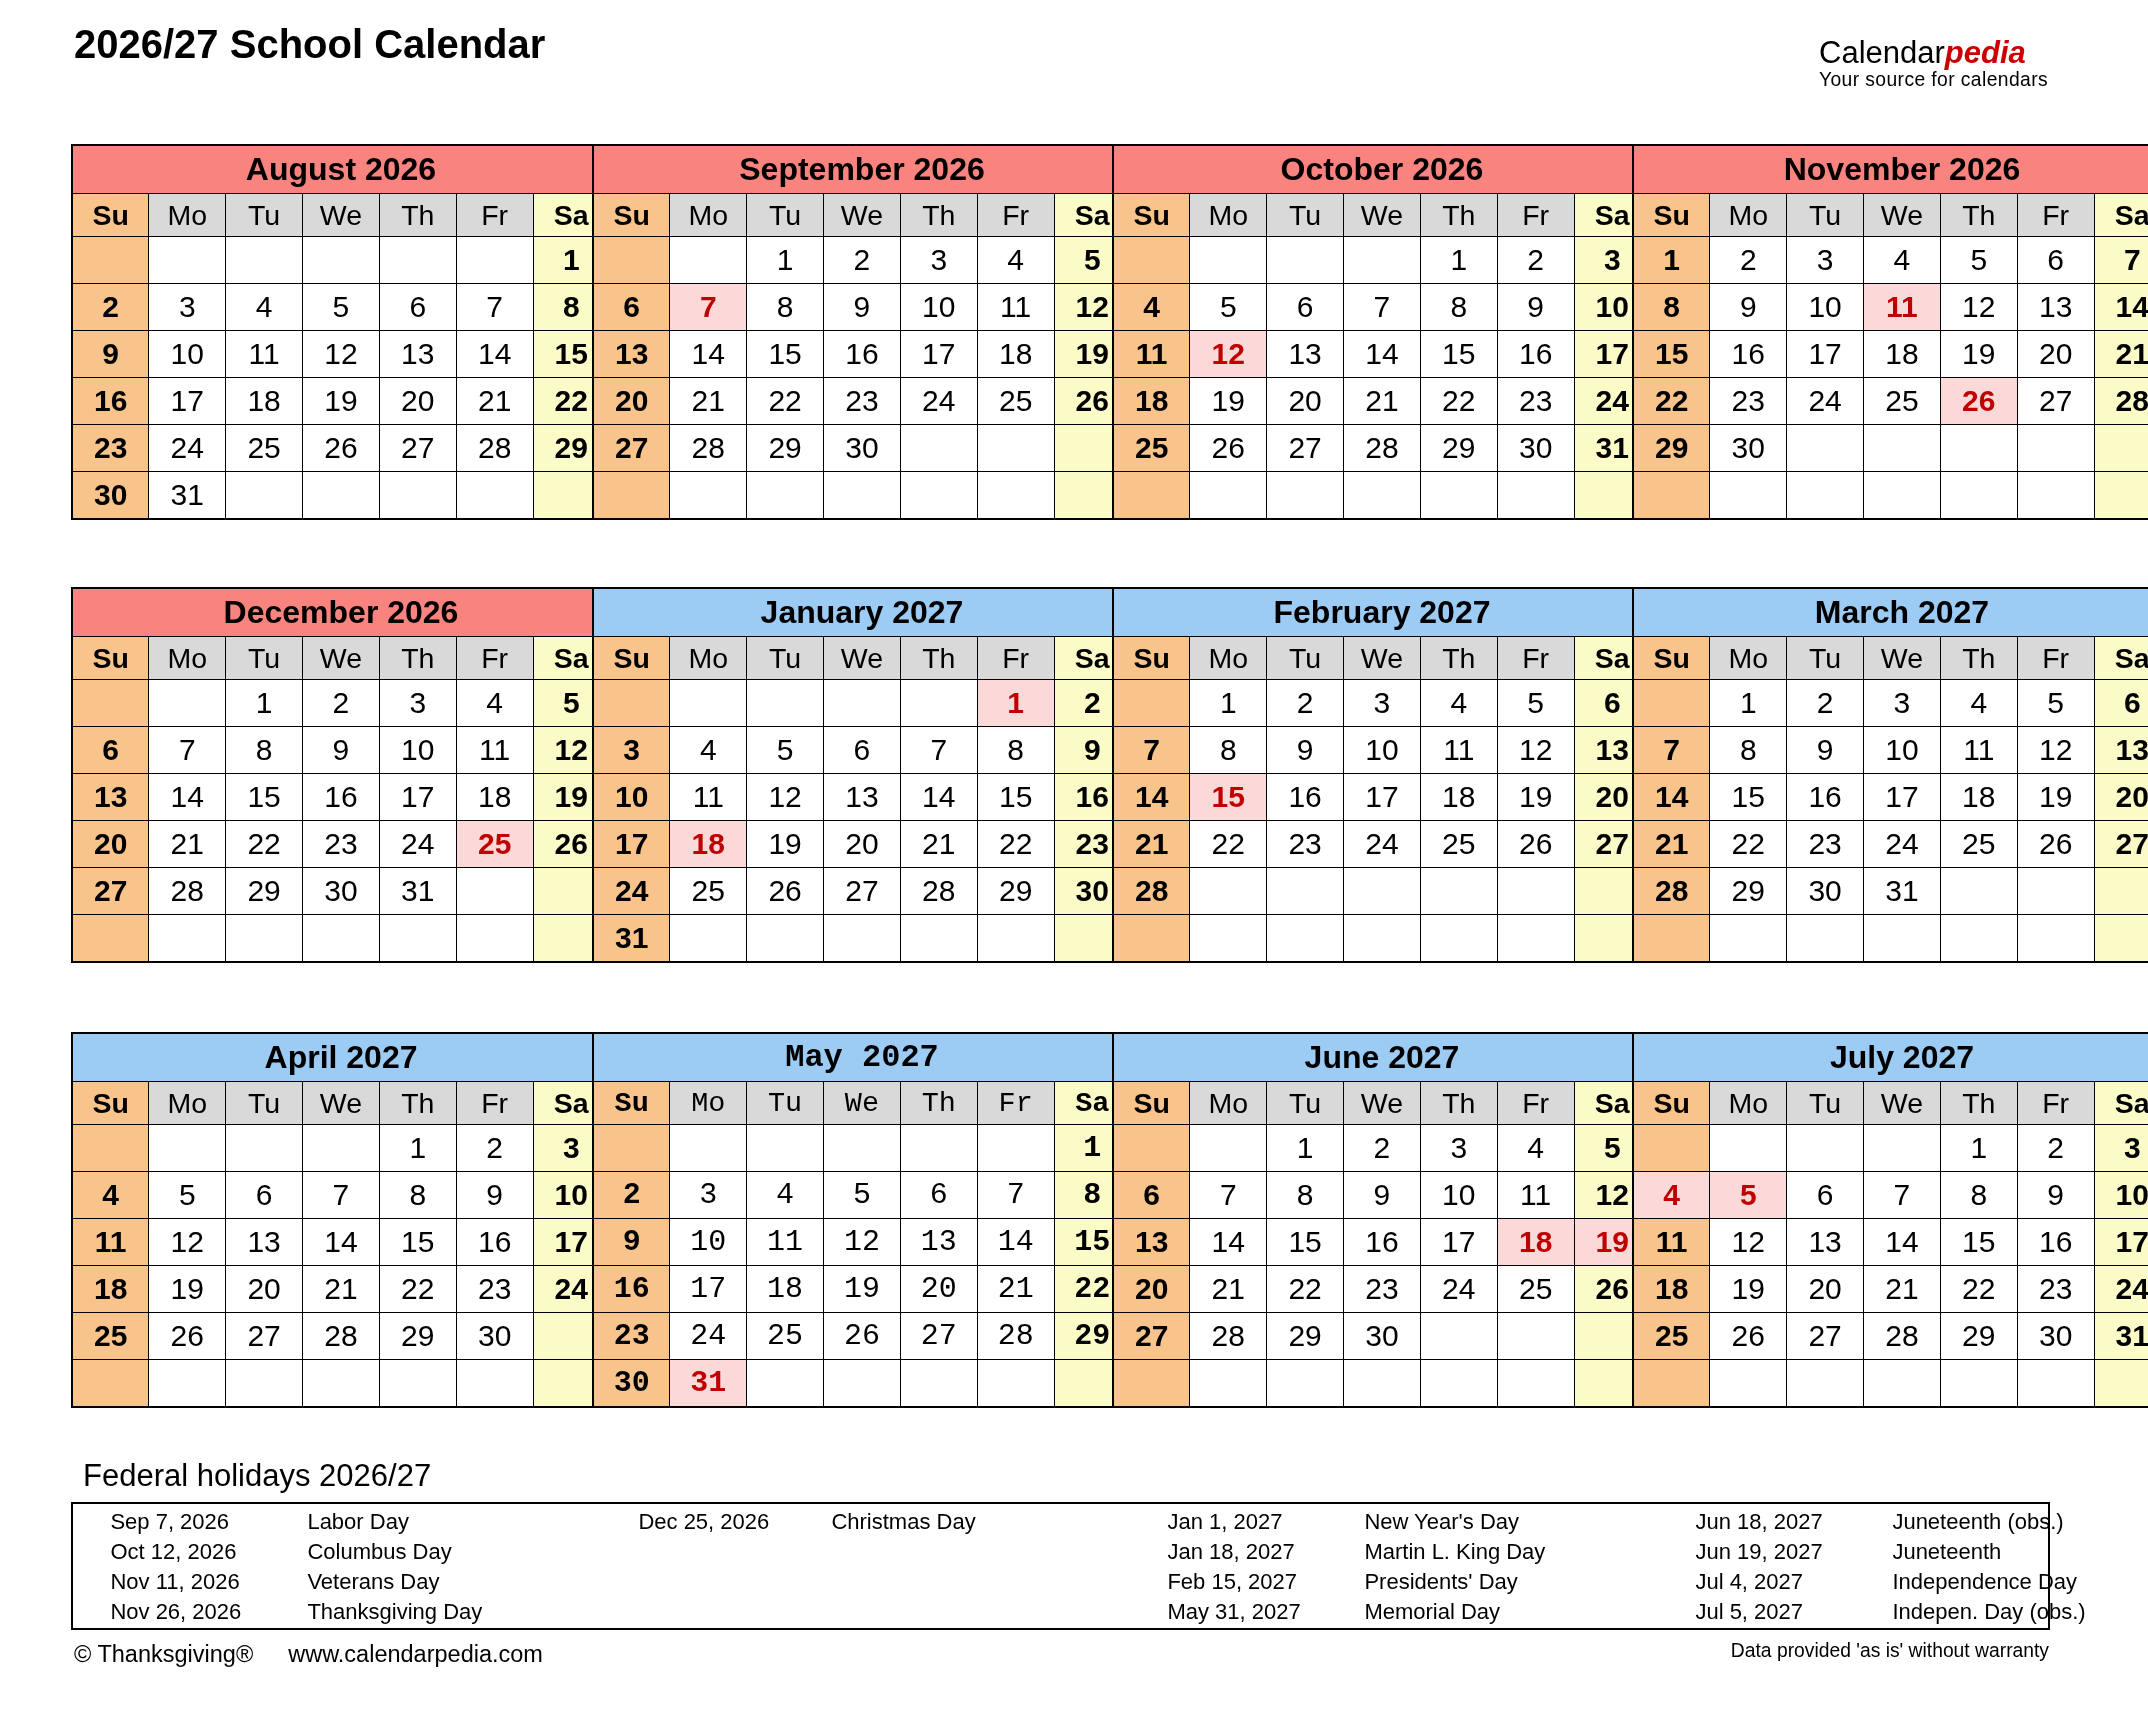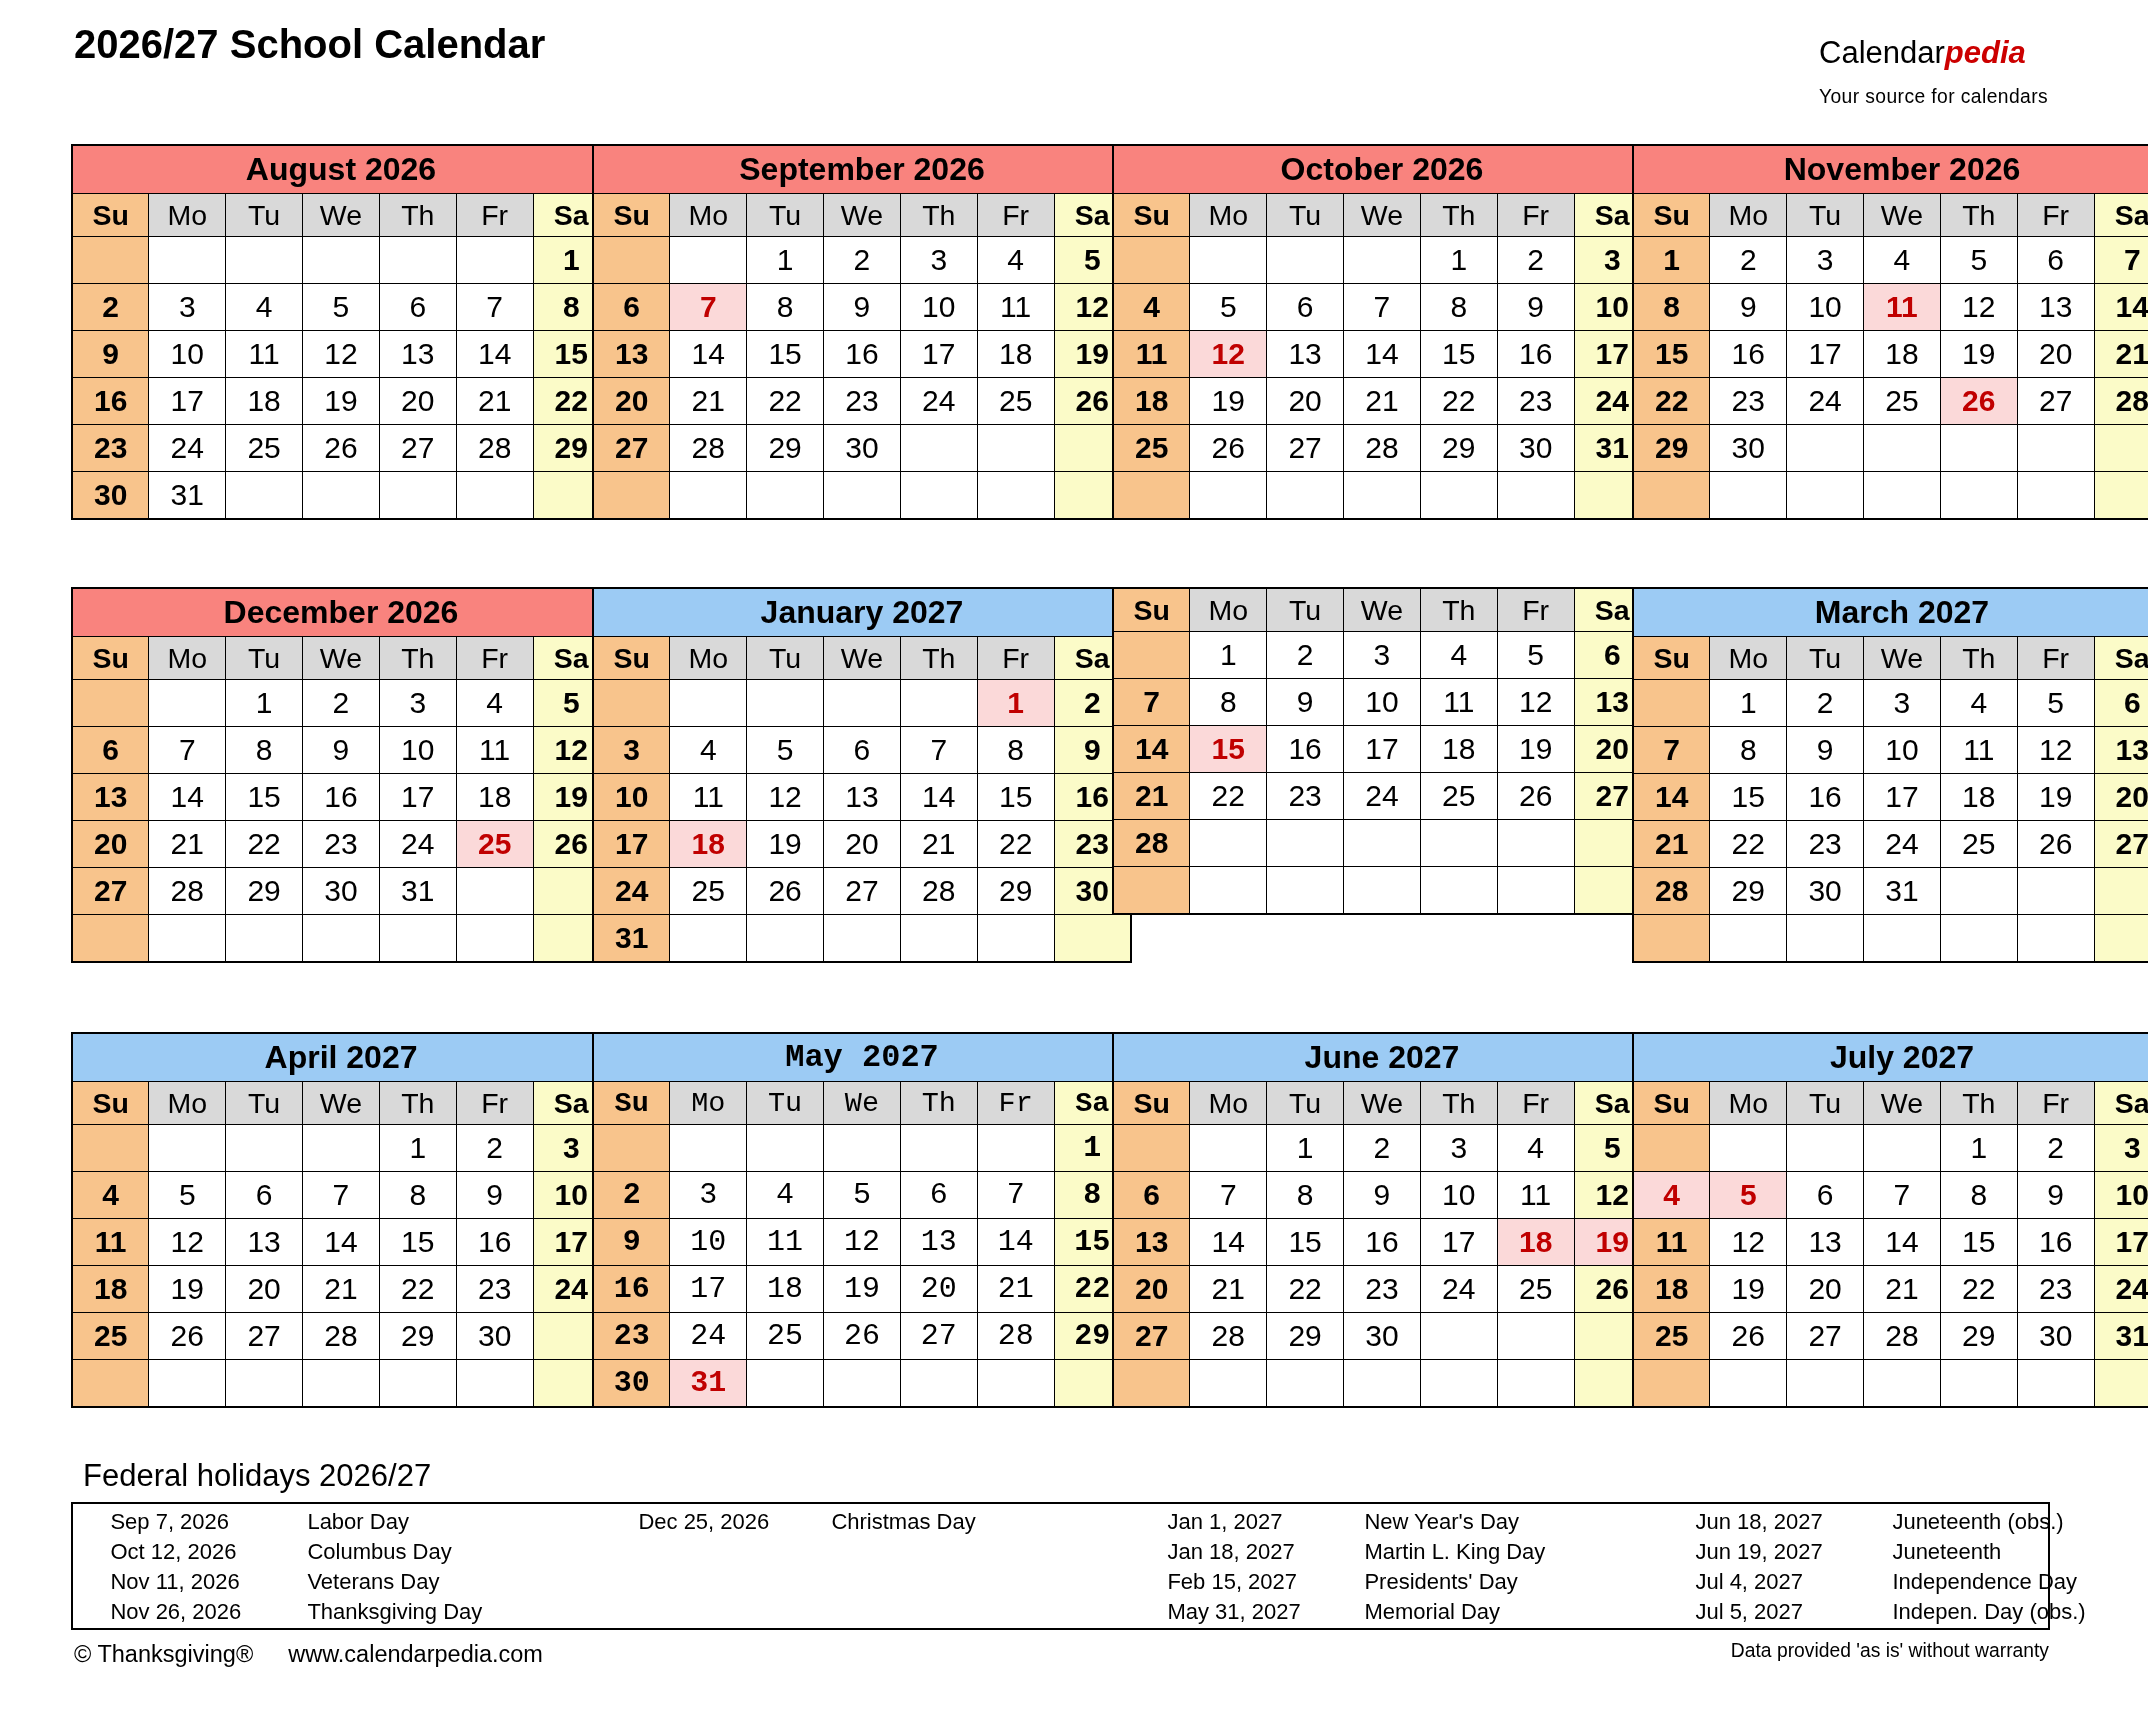--- a/index.html
+++ b/index.html
@@ -15,7 +15,7 @@
   .logo{position:absolute;left:1819px;top:37px;line-height:1;}
   .logo-brand{font-size:31px;letter-spacing:0px;white-space:nowrap;}
   .logo-brand .red{color:#CC0000;font-weight:bold;font-style:italic;}
-  .logo-tagline{font-size:19.3px;margin-top:19px;white-space:nowrap;letter-spacing:0.4px;}
+  .logo-tagline{font-size:19.3px;margin-top:2px;white-space:nowrap;letter-spacing:0.4px;}
   
   #months .month{
     position:absolute;width:540px;table-layout:fixed;

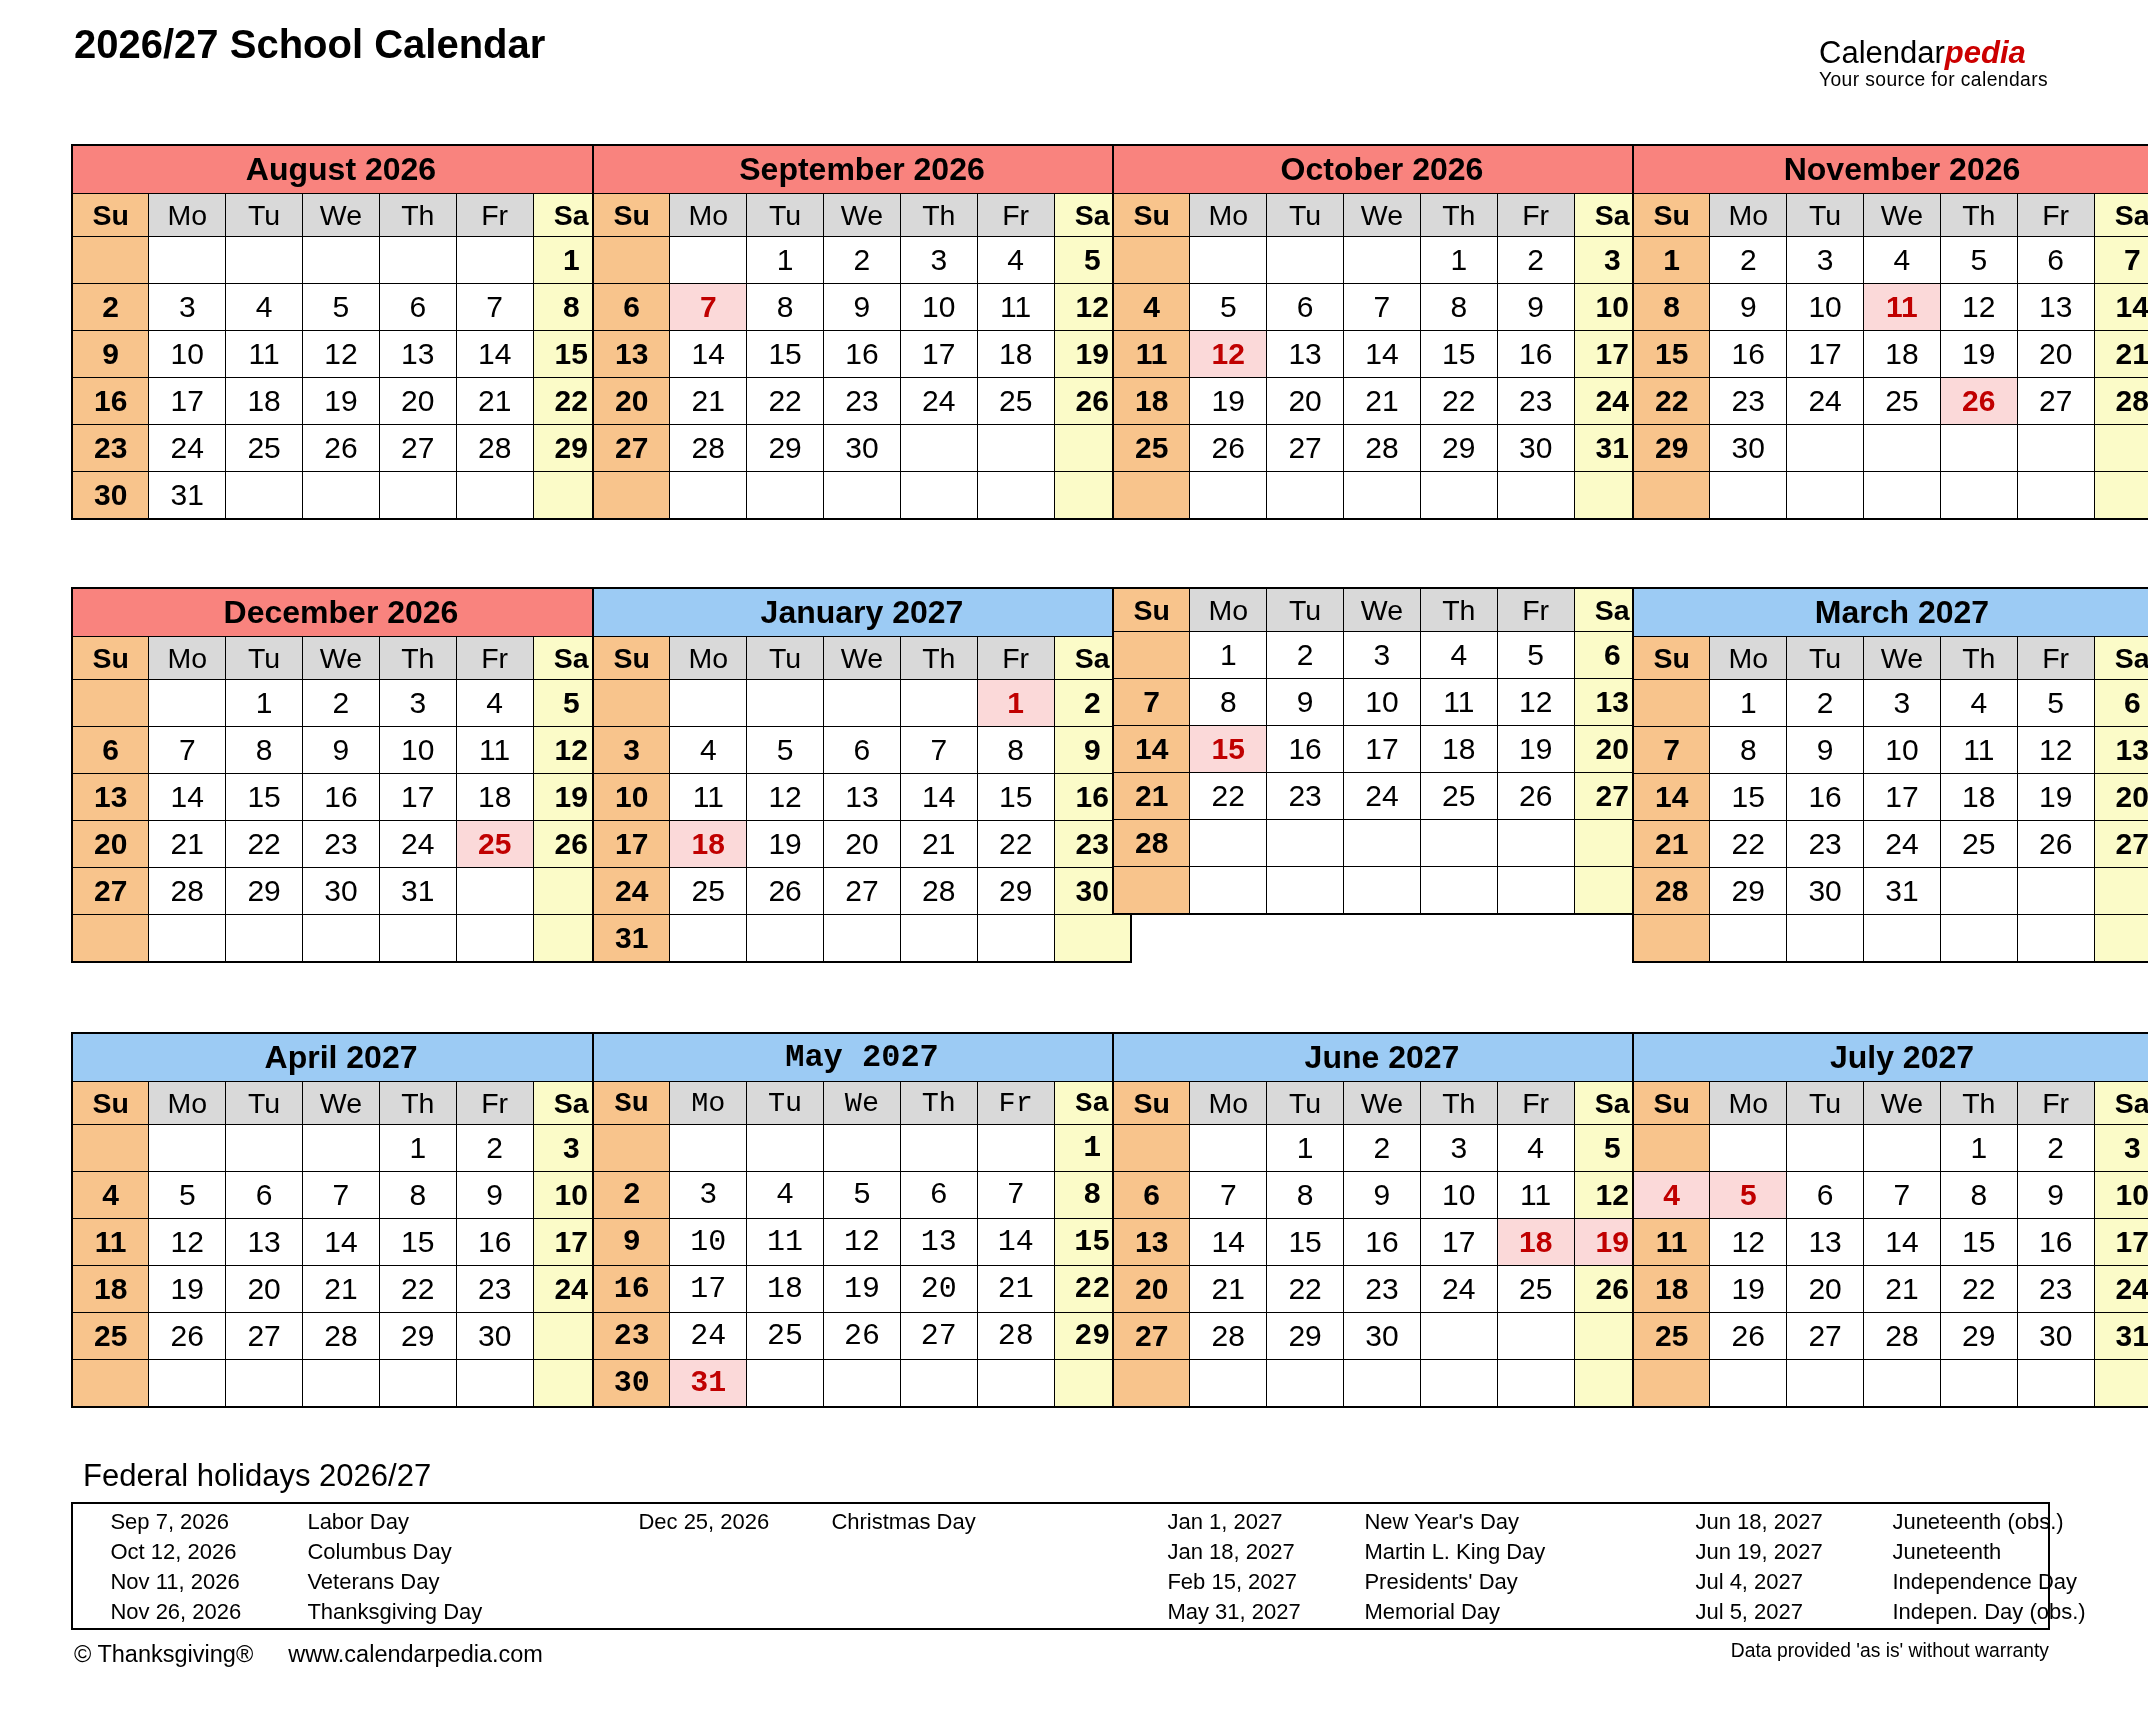--- a/index.html
+++ b/index.html
@@ -485,6 +485,9 @@
     <table class="month" style="left: 1112px; top: 587px;">
       <tbody>
         <tr>
+          <td colspan="7" class="title-cell hdr-blue">February 2027</td>
+        </tr>
+        <tr>
           <td class="dh c0">Su</td>
           <td class="dh c1">Mo</td>
           <td class="dh c2">Tu</td>

